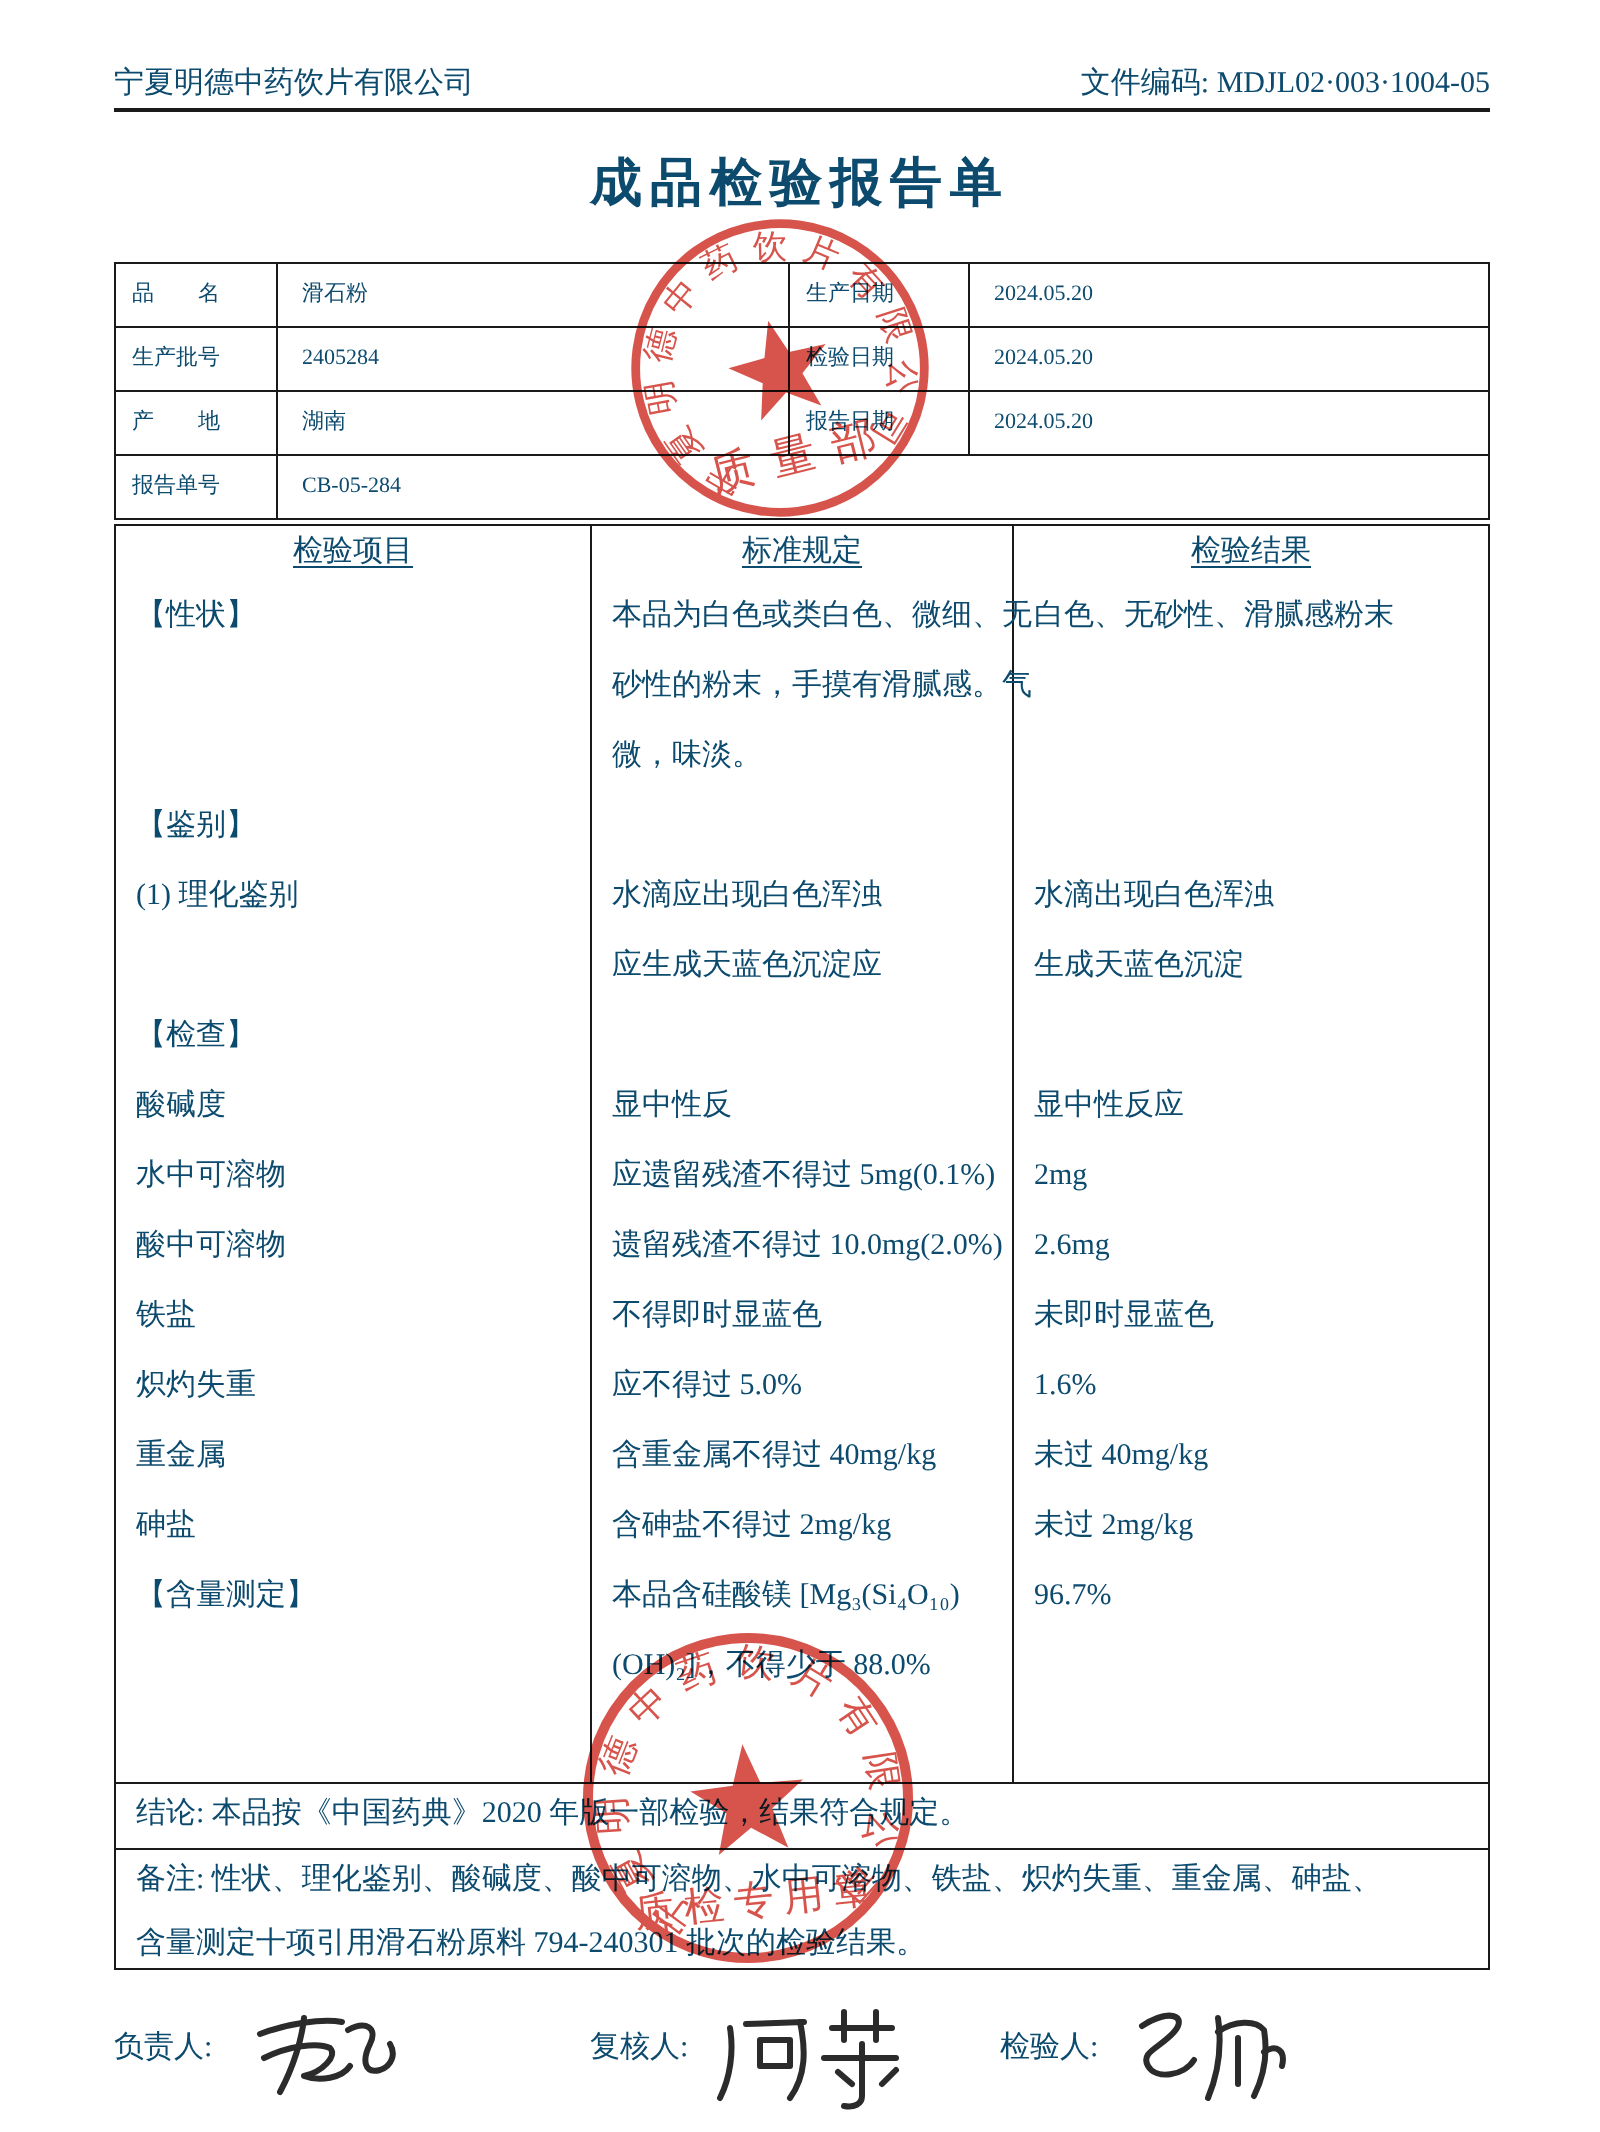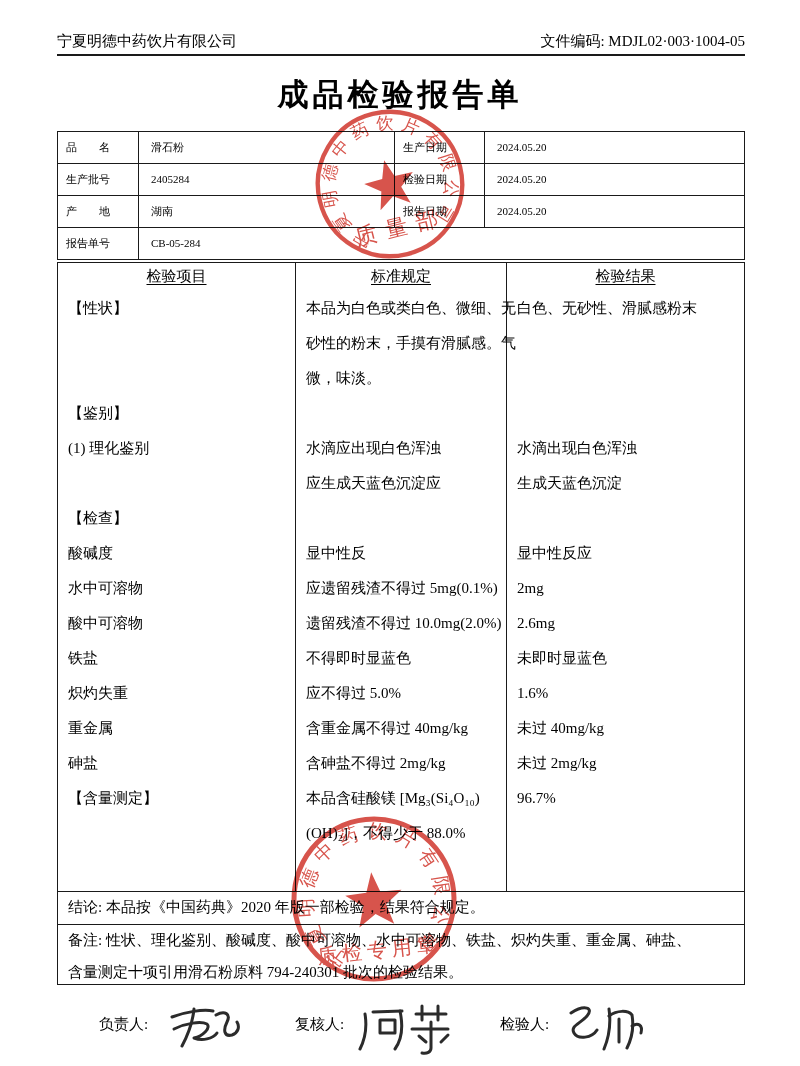--- a/index.html
+++ b/index.html
@@ -4,7 +4,7 @@
 <style>
   html,body{margin:0;padding:0;background:#e8e8e8;}
   .page{position:relative;width:800px;height:1066px;background:#ffffff;margin:0 auto;
-        font-family:"Liberation Serif","DejaVu Serif",serif;color:#000000;overflow:hidden;}
+        font-family:"Liberation Serif","DejaVu Serif",serif;color:#0c4a6e;overflow:hidden;}
   
   .hdr{position:absolute;top:32px;left:57px;width:688px;display:flex;justify-content:space-between;font-size:15px;}
   .hdr-rule{position:absolute;top:54px;left:57px;width:688px;border-top:2.5px solid #1a1a1a;}

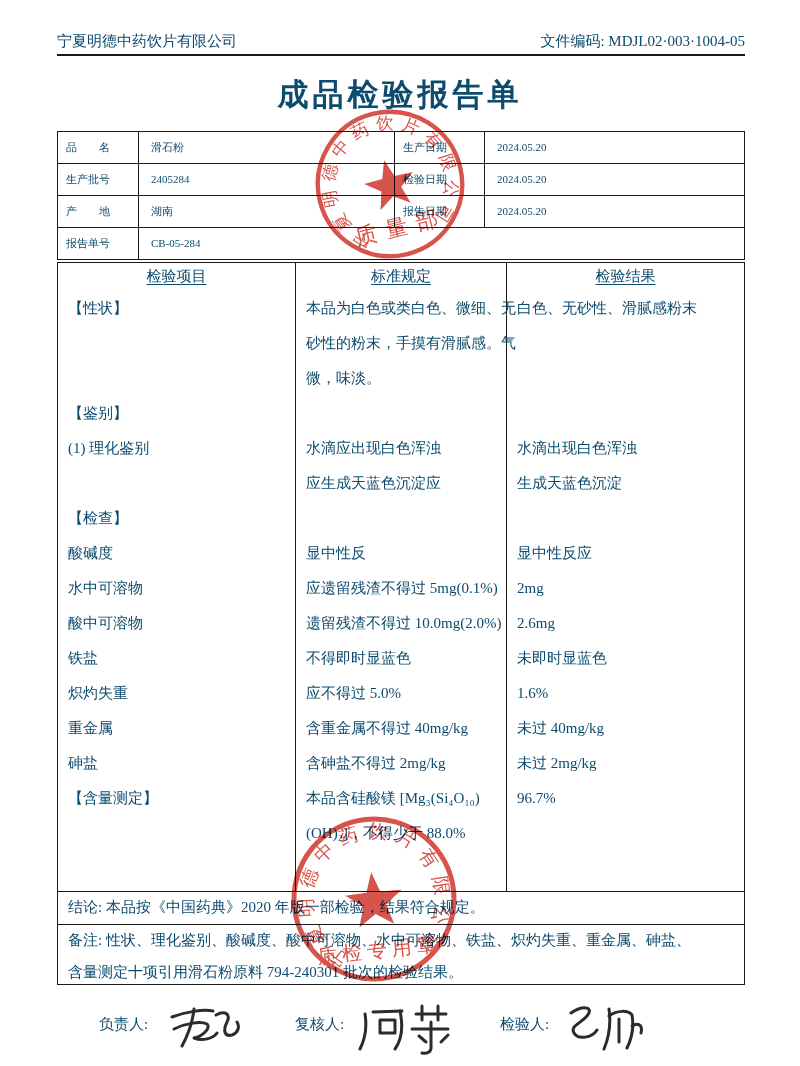--- a/index.html
+++ b/index.html
@@ -8,7 +8,7 @@
   
   .hdr{position:absolute;top:32px;left:57px;width:688px;display:flex;justify-content:space-between;font-size:15px;}
   .hdr-rule{position:absolute;top:54px;left:57px;width:688px;border-top:2.5px solid #1a1a1a;}
-  .title{position:absolute;top:74px;left:0;width:800px;text-align:center;font-size:31px;font-weight:bold;letter-spacing:4px;}
+  .title{position:absolute;top:74px;left:0;width:800px;text-align:center;font-size:26px;font-weight:bold;letter-spacing:4px;}
   
   .info{position:absolute;top:131px;left:57px;width:688px;border:1px solid #1a1a1a;box-sizing:border-box;font-size:11px;}
   .irow{display:grid;grid-template-columns:80px 256px 90px 1fr;height:31px;border-bottom:1px solid #1a1a1a;}

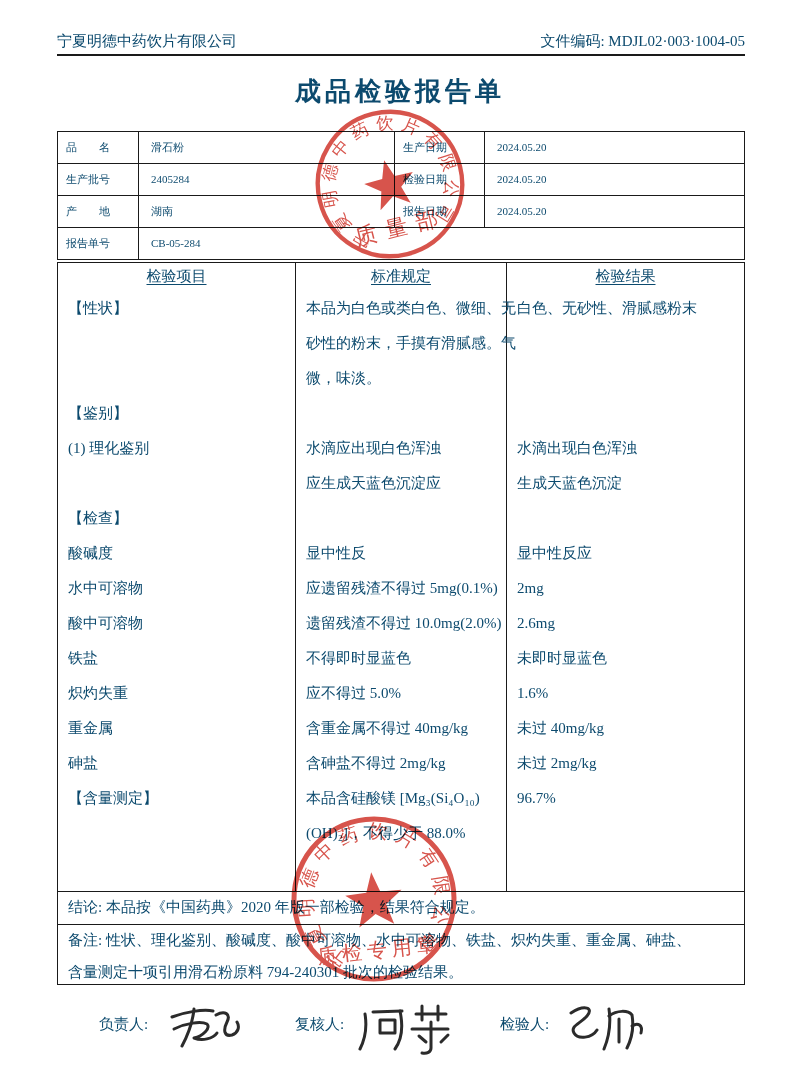--- a/index.html
+++ b/index.html
@@ -256,7 +256,7 @@
   </div>
 
   <div class="sigs">
-    <div class="siggrp" style="left:0;margin-left:42px;">
+    <div class="siggrp" style="left:0;">
       <span class="slbl">负责人:</span>
       <svg class="sigsvg" width="90" height="52" viewBox="0 0 90 52">
         <path d="M36,7 C35,17 31,31 24,44"></path>

